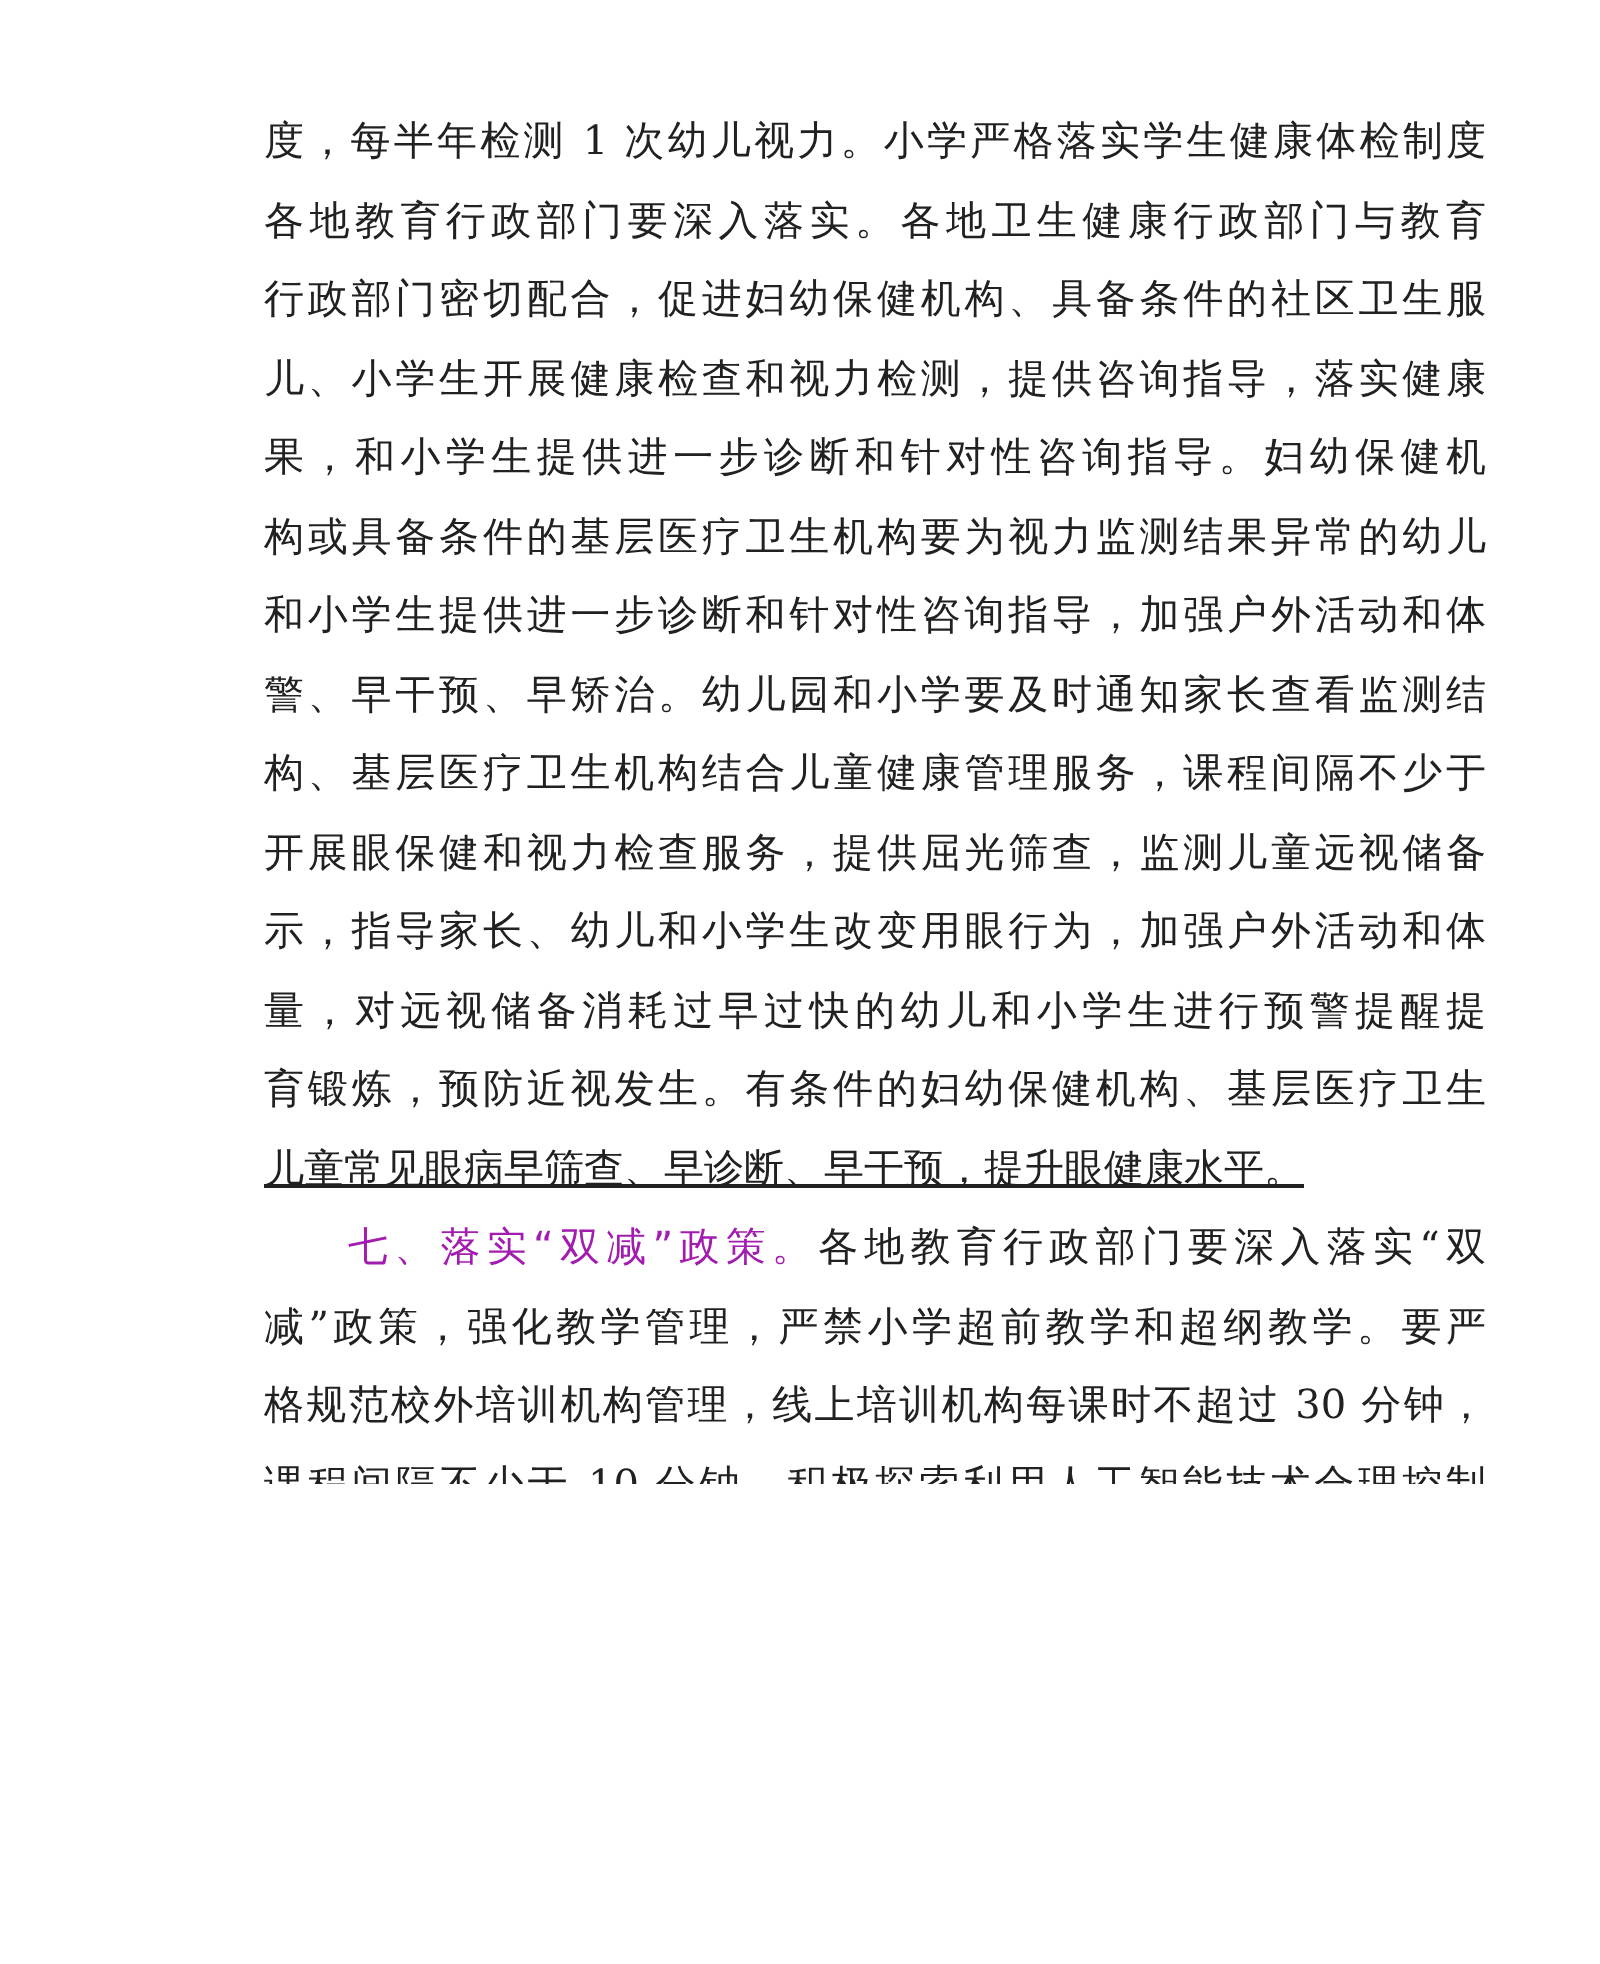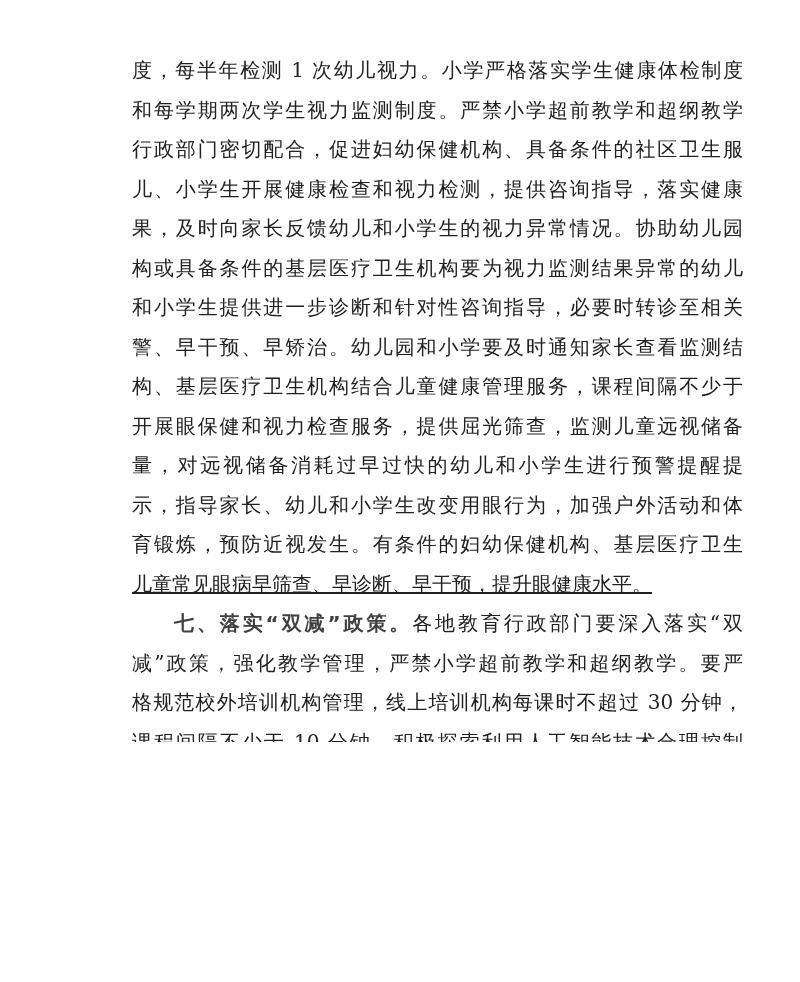--- a/index.html
+++ b/index.html
@@ -60,7 +60,7 @@
 <div class="page">
   <div class="text-block">
       <div class="line"><span class="seg">度，每半年检测 1 次幼儿视力。小学严格落实学生健康体检制度</span></div>
-      <div class="line"><span class="seg">和每学期两次学生视力监测制度。严禁小学超前教学和超纲教学</span></div>
+      <div class="line"><span class="seg">各地教育行政部门要深入落实。各地卫生健康行政部门与教育</span></div>
       <div class="line"><span class="seg">行政部门密切配合，促进妇幼保健机构、具备条件的社区卫生服</span></div>
       <div class="line"><span class="seg">儿、小学生开展健康检查和视力检测，提供咨询指导，落实健康</span></div>
       <div class="line"><span class="seg">果，及时向家长反馈幼儿和小学生的视力异常情况。协助幼儿园</span></div>

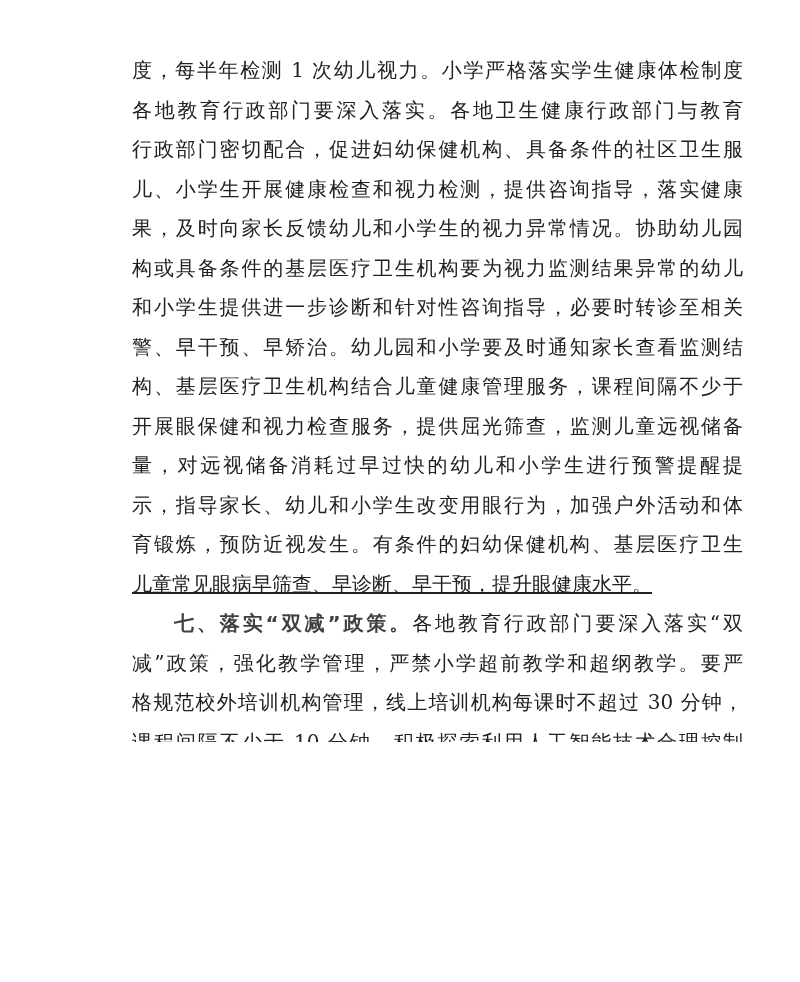--- a/index.html
+++ b/index.html
@@ -63,7 +63,7 @@
       <div class="line"><span class="seg">各地教育行政部门要深入落实。各地卫生健康行政部门与教育</span></div>
       <div class="line"><span class="seg">行政部门密切配合，促进妇幼保健机构、具备条件的社区卫生服</span></div>
       <div class="line"><span class="seg">儿、小学生开展健康检查和视力检测，提供咨询指导，落实健康</span></div>
-      <div class="line"><span class="seg">果，及时向家长反馈幼儿和小学生的视力异常情况。协助幼儿园</span></div>
+      <div class="line"><span class="seg">果，和小学生提供进一步诊断和针对性咨询指导。妇幼保健机</span></div>
       <div class="line"><span class="seg">构或具备条件的基层医疗卫生机构要为视力监测结果异常的幼儿</span></div>
       <div class="line"><span class="seg">和小学生提供进一步诊断和针对性咨询指导，必要时转诊至相关</span></div>
       <div class="line"><span class="seg">警、早干预、早矫治。幼儿园和小学要及时通知家长查看监测结</span></div>

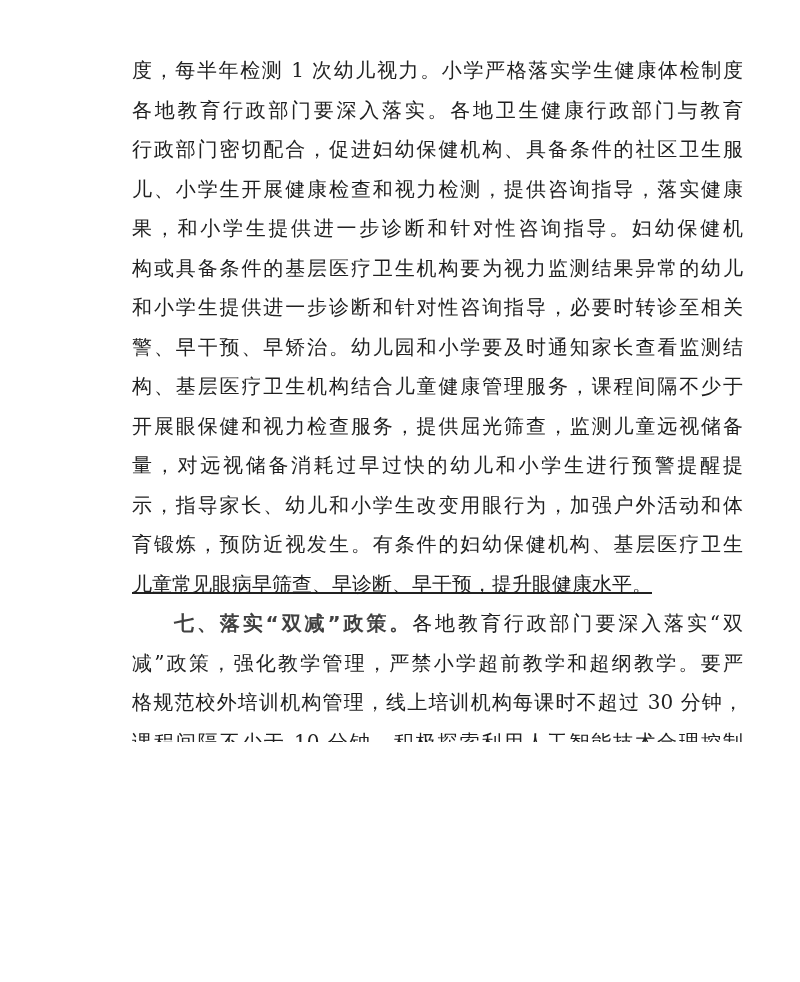--- a/index.html
+++ b/index.html
@@ -65,7 +65,7 @@
       <div class="line"><span class="seg">儿、小学生开展健康检查和视力检测，提供咨询指导，落实健康</span></div>
       <div class="line"><span class="seg">果，和小学生提供进一步诊断和针对性咨询指导。妇幼保健机</span></div>
       <div class="line"><span class="seg">构或具备条件的基层医疗卫生机构要为视力监测结果异常的幼儿</span></div>
-      <div class="line"><span class="seg">和小学生提供进一步诊断和针对性咨询指导，必要时转诊至相关</span></div>
+      <div class="line"><span class="seg">和小学生提供进一步诊断和针对性咨询指导，加强户外活动和体</span></div>
       <div class="line"><span class="seg">警、早干预、早矫治。幼儿园和小学要及时通知家长查看监测结</span></div>
       <div class="line"><span class="seg">构、基层医疗卫生机构结合儿童健康管理服务，课程间隔不少于</span></div>
       <div class="line"><span class="seg">开展眼保健和视力检查服务，提供屈光筛查，监测儿童远视储备</span></div>

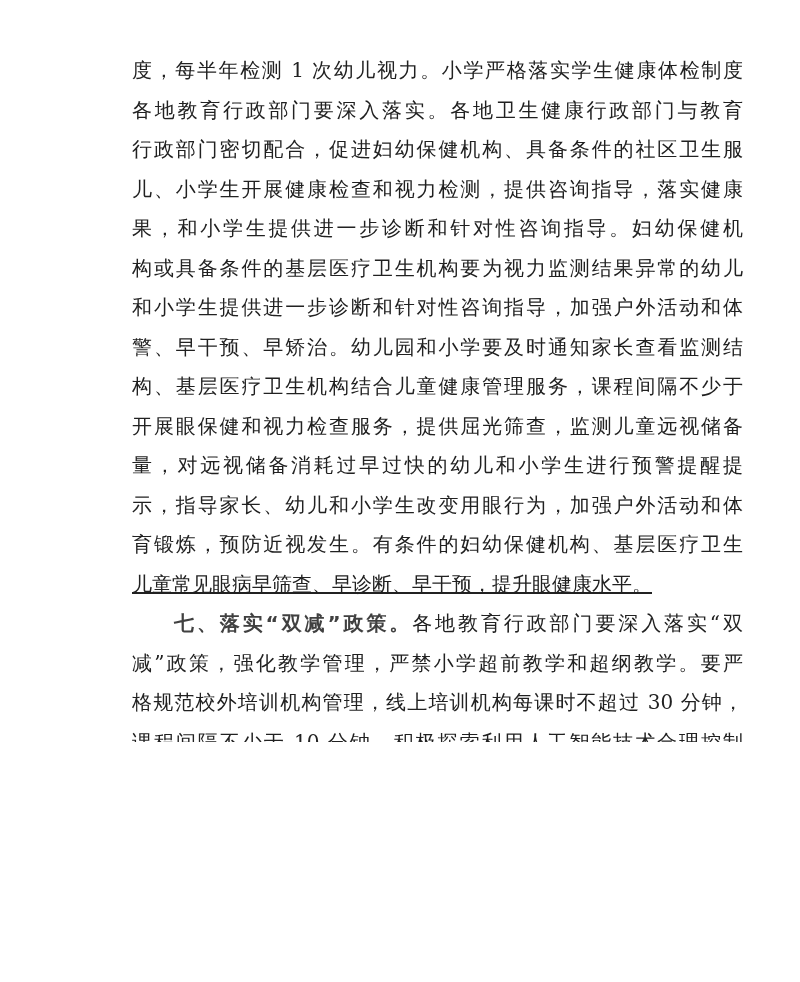--- a/index.html
+++ b/index.html
@@ -69,8 +69,8 @@
       <div class="line"><span class="seg">警、早干预、早矫治。幼儿园和小学要及时通知家长查看监测结</span></div>
       <div class="line"><span class="seg">构、基层医疗卫生机构结合儿童健康管理服务，课程间隔不少于</span></div>
       <div class="line"><span class="seg">开展眼保健和视力检查服务，提供屈光筛查，监测儿童远视储备</span></div>
+      <div class="line"><span class="seg">示，指导家长、幼儿和小学生改变用眼行为，加强户外活动和体</span></div>
       <div class="line"><span class="seg">量，对远视储备消耗过早过快的幼儿和小学生进行预警提醒提</span></div>
-      <div class="line"><span class="seg">示，指导家长、幼儿和小学生改变用眼行为，加强户外活动和体</span></div>
       <div class="line"><span class="seg">育锻炼，预防近视发生。有条件的妇幼保健机构、基层医疗卫生</span></div>
       <div class="line no-stretch"><span class="seg">儿童常见眼病早筛查、早诊断、早干预，提升眼健康水平。</span></div>
       <div class="line indent"><span class="seg seg-bold">七、落实“双减”政策。</span><span class="seg">各地教育行政部门要深入落实“双</span></div>

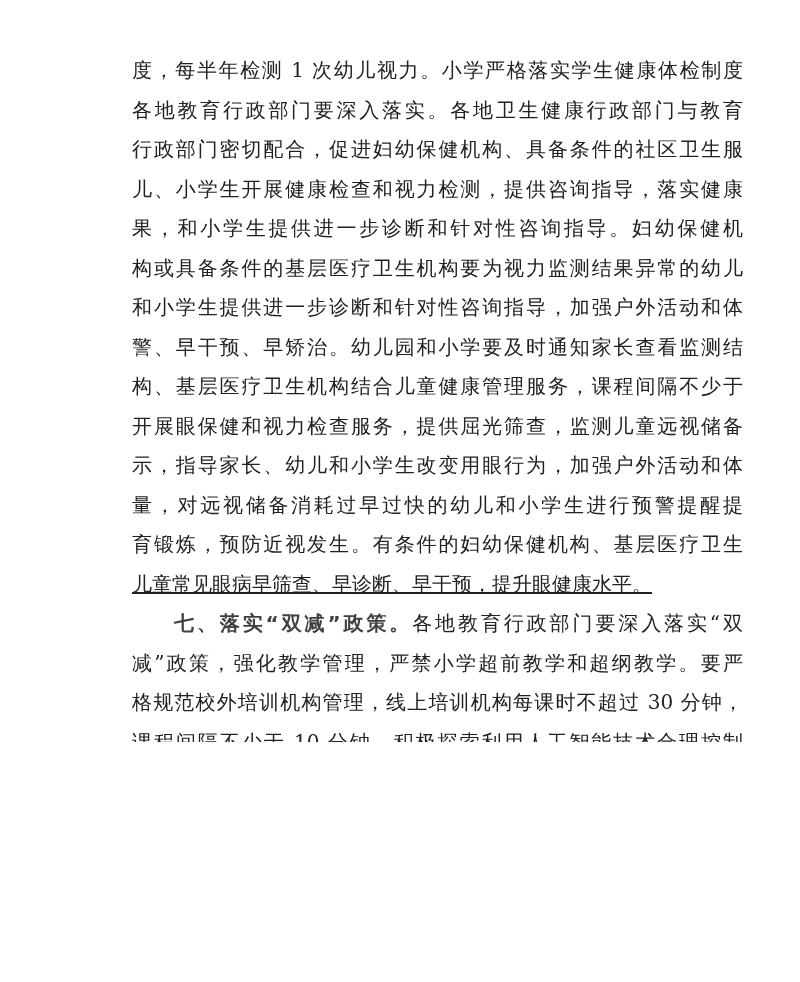--- a/index.html
+++ b/index.html
@@ -41,9 +41,9 @@
     text-indent: 42px;
   }
   .seg-bold {
-    font-weight: 700;
+    font-weight: 400;
     font-family: "DejaVu Sans", "Liberation Sans", sans-serif;
-    color: #404040;
+    color: #a21caf;
   }
   .page-number {
     position: absolute;

